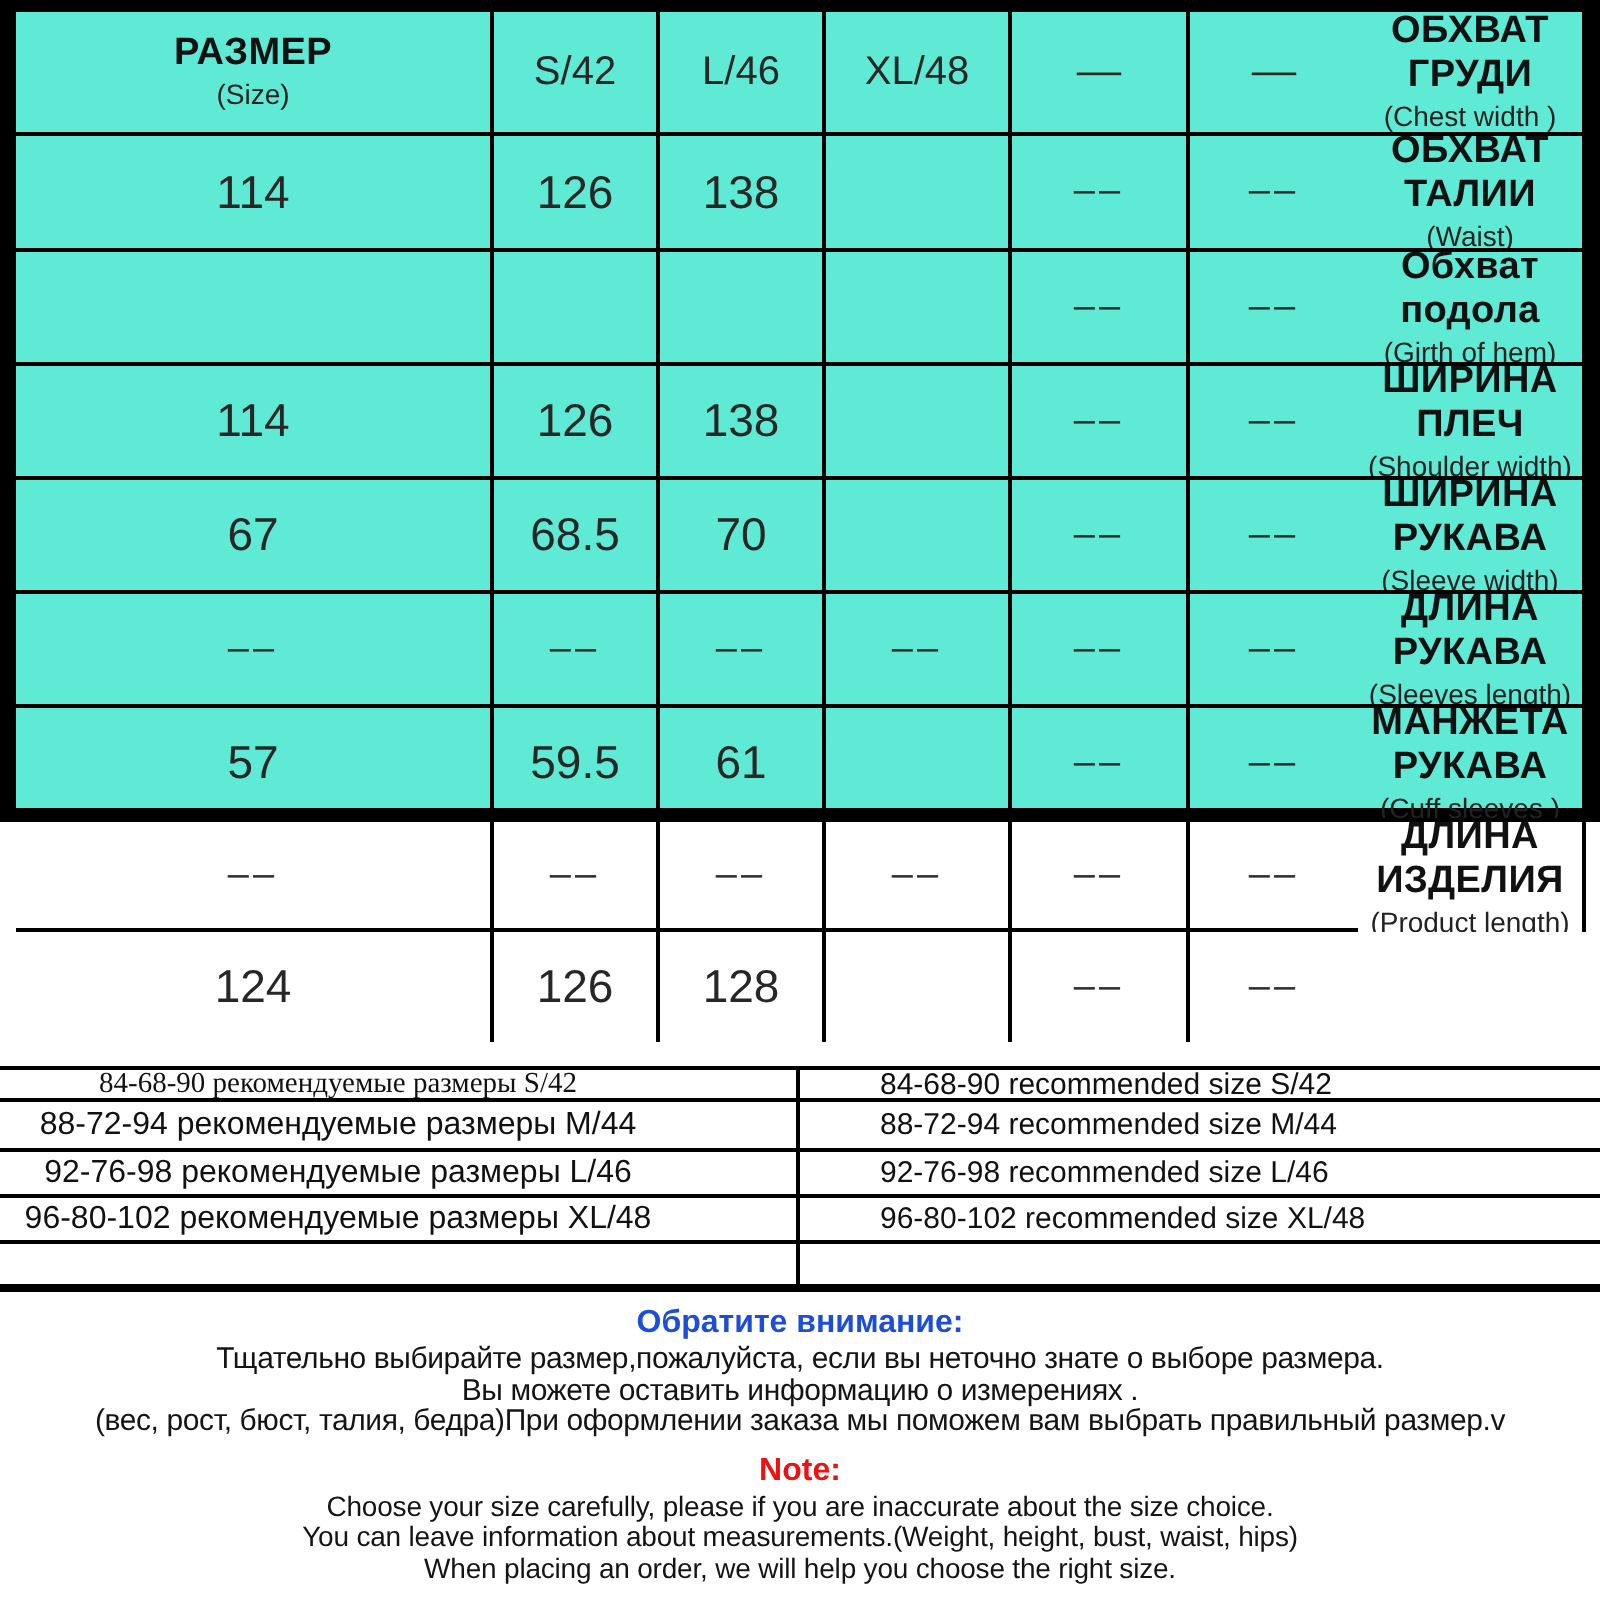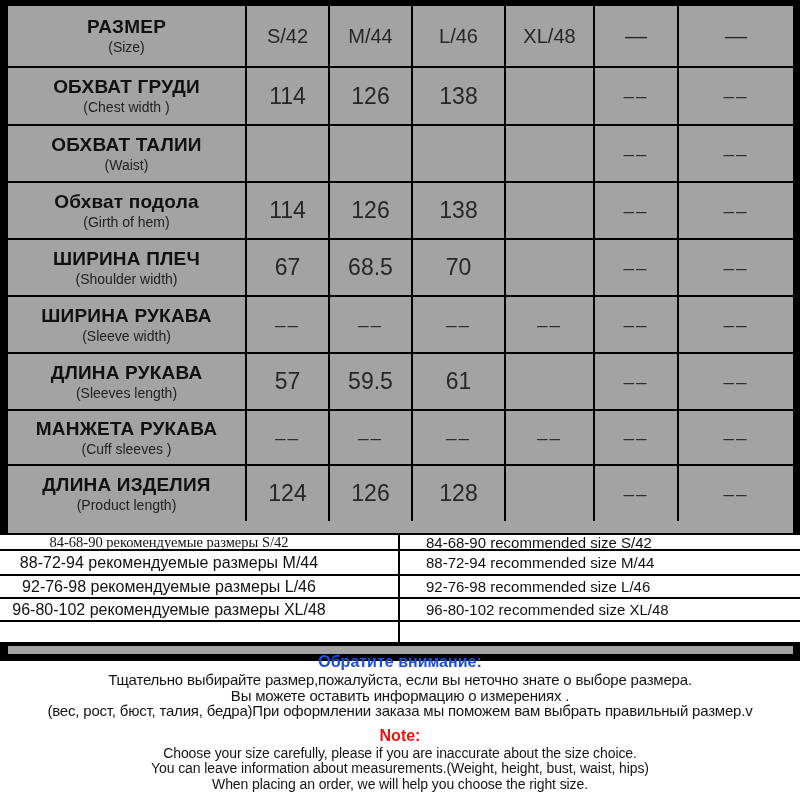--- a/index.html
+++ b/index.html
@@ -10,8 +10,8 @@
   }
   
   .main-table{
-    position:absolute;left:0;top:0;width:800px;height:661px;
-    box-sizing:border-box;background:#a3a3a3;
+    position:absolute;left:0;top:0;width:800px;height:411px;
+    box-sizing:border-box;background:#5eead4;
     border-style:solid;border-color:#000;
     border-width:6px 7px 7px 8px;
     display:grid;

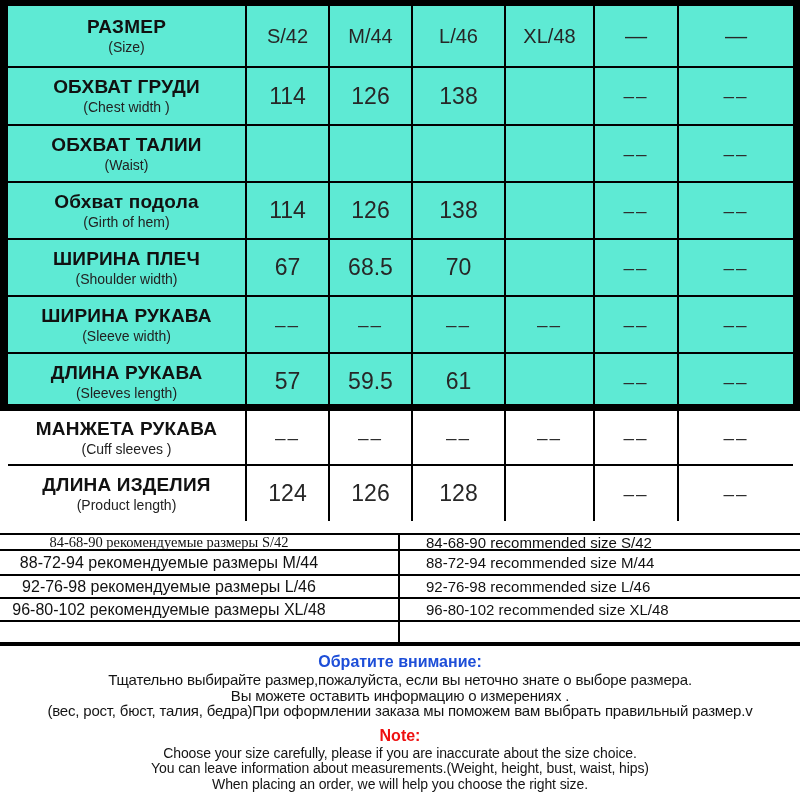--- a/index.html
+++ b/index.html
@@ -65,7 +65,6 @@
       <div class="label-en">(Size)</div>
     </div>
     <div class="mcell size-val">S/42</div>
-    <div class="mcell size-val">M/44</div>
     <div class="mcell size-val">L/46</div>
     <div class="mcell size-val">XL/48</div>
     <div class="mcell size-val">––</div>

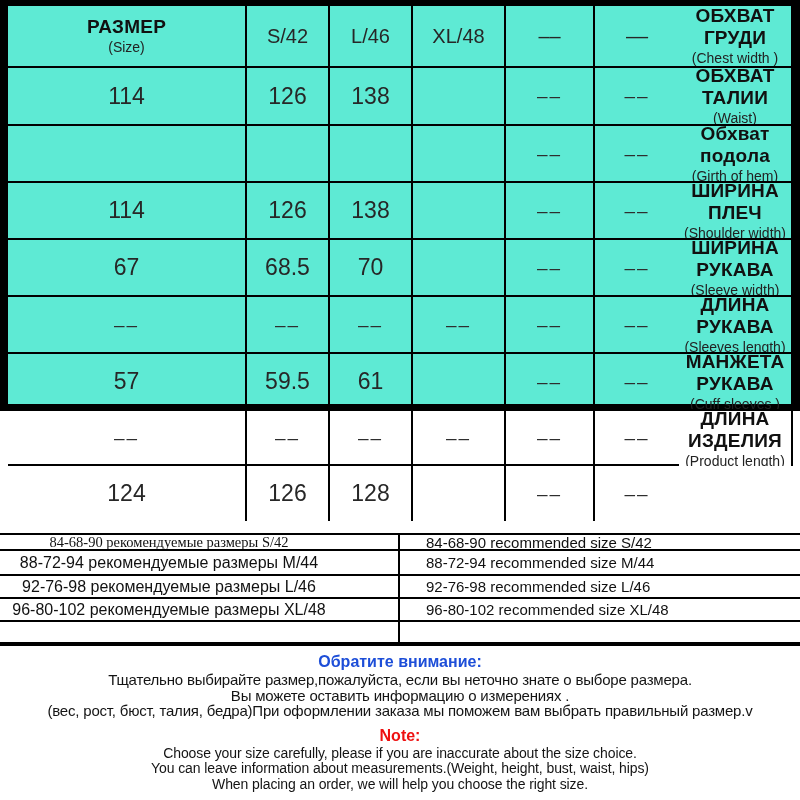--- a/index.html
+++ b/index.html
@@ -48,7 +48,7 @@
   .rcell.row-last{border-bottom:none;}
   .rec-ru{justify-content:center;padding-right:60px;border-right:2px solid #000;font-size:16px;color:#111;}
   .rec-ru.serif{font-family:"Liberation Serif","DejaVu Serif",serif;font-size:14.5px;}
-  .rec-en{justify-content:flex-start;padding-left:26px;font-size:15px;color:#111;}
+  .rec-en{justify-content:flex-start;padding-left:40px;font-size:15px;color:#111;}
   
   .notes{position:absolute;left:0;top:652px;width:800px;text-align:center;}
   .note-heading{font-weight:700;font-size:16px;line-height:20px;}

